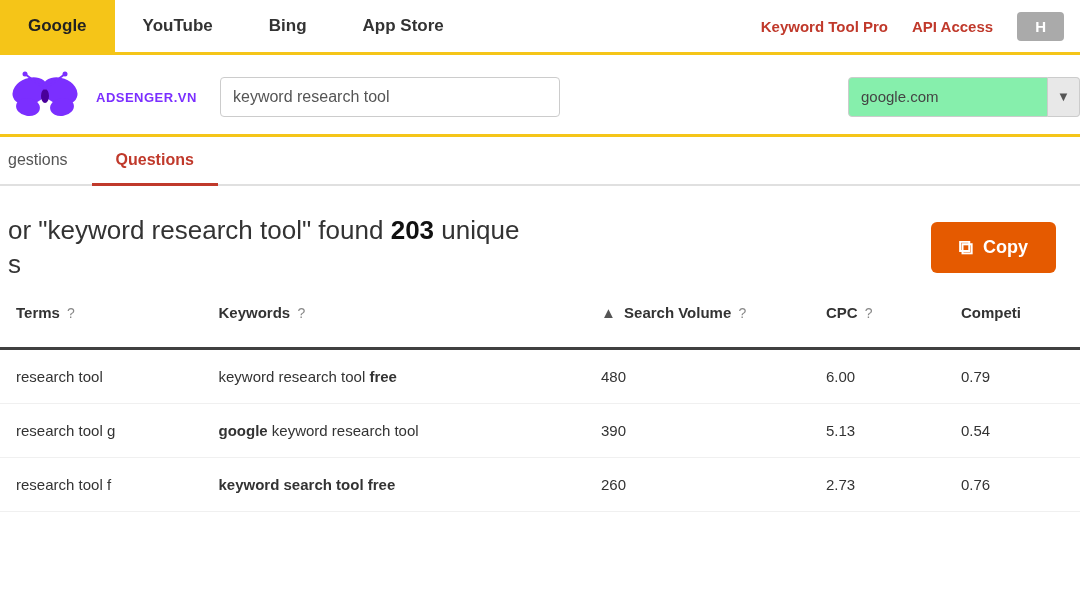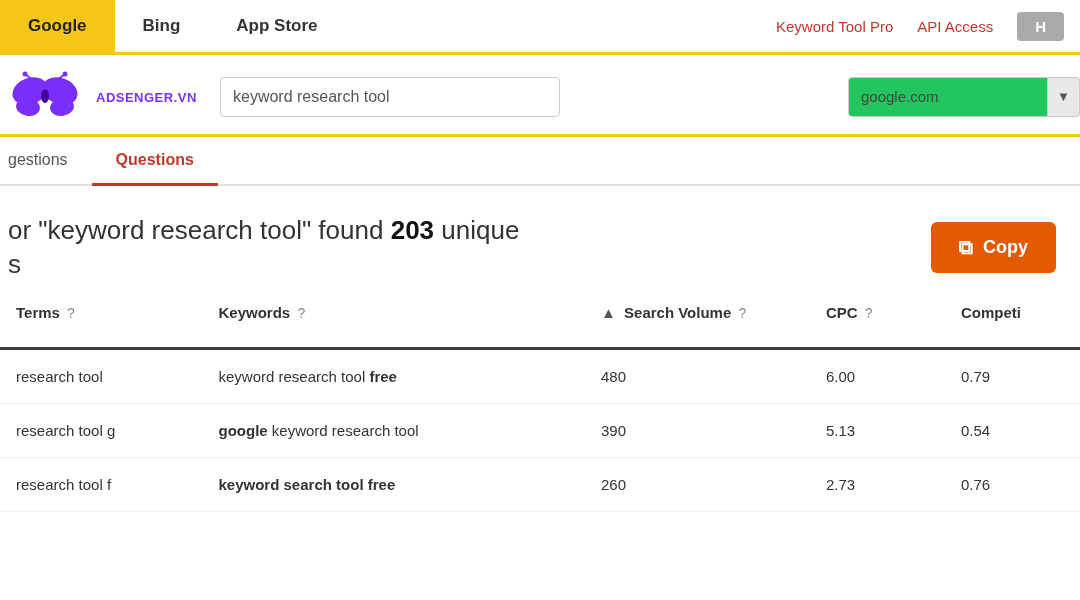--- a/index.html
+++ b/index.html
@@ -250,6 +250,7 @@
 
 <div class="header-nav">
   <button class="nav-tab active">Google</button>
+  <button class="nav-tab">YouTube</button>
   <button class="nav-tab">Bing</button>
   <button class="nav-tab">App Store</button>
   <div class="nav-right">

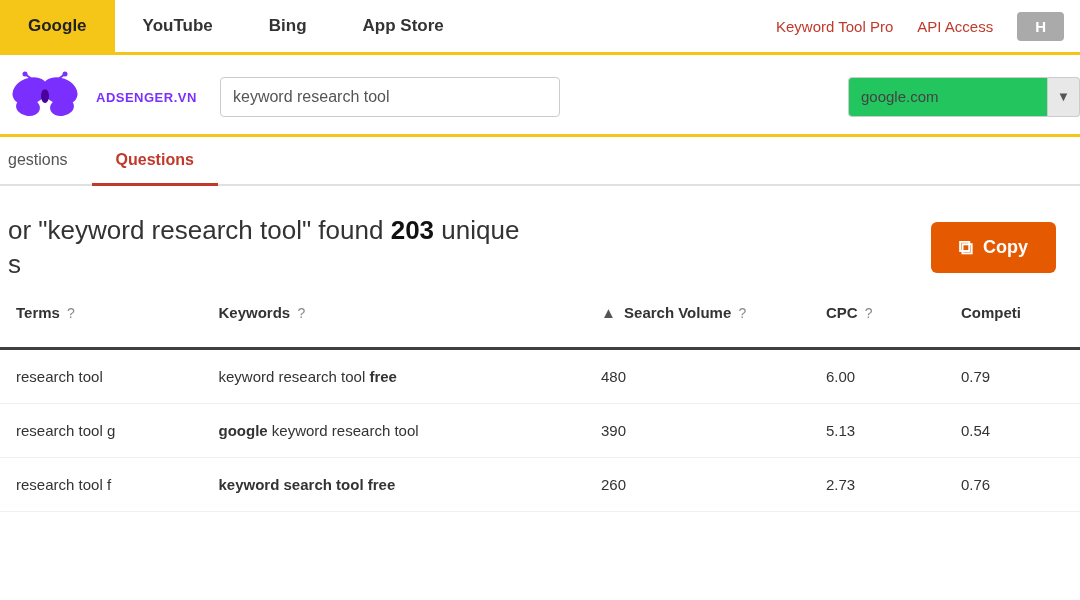--- a/index.html
+++ b/index.html
@@ -40,7 +40,7 @@
     .nav-right-link {
       color: #c0392b;
       font-size: 15px;
-      font-weight: 400;
+      font-weight: 700;
       cursor: pointer;
       text-decoration: none;
     }

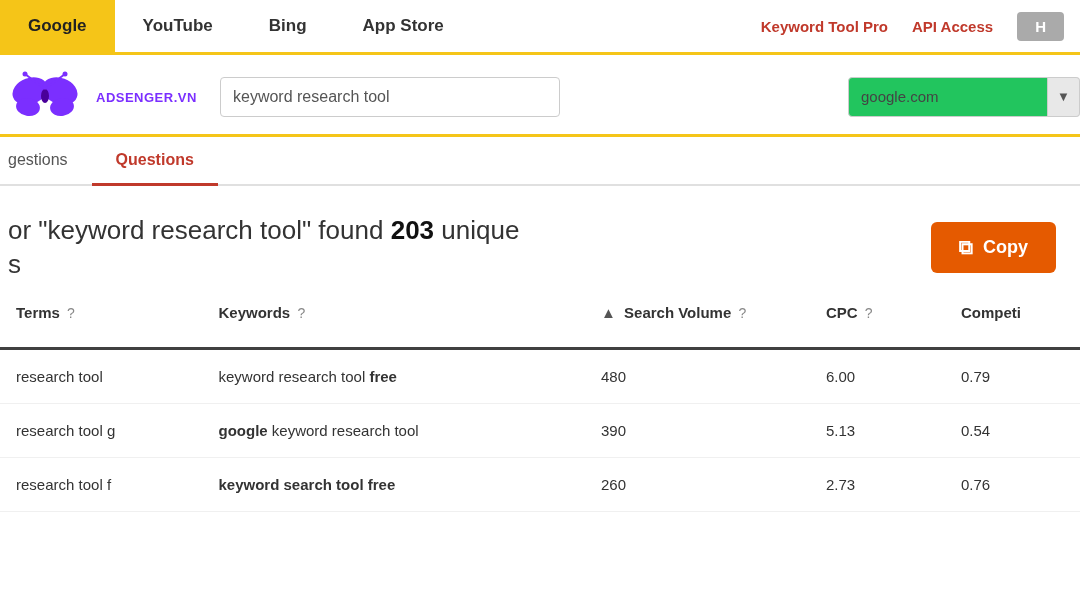--- a/index.html
+++ b/index.html
@@ -111,7 +111,7 @@
       font-size: 15px;
       padding: 0 12px;
       color: #444;
-      background: #22c55e;
+      background: #86efac;
       min-width: 200px;
       outline: none;
       appearance: none;

